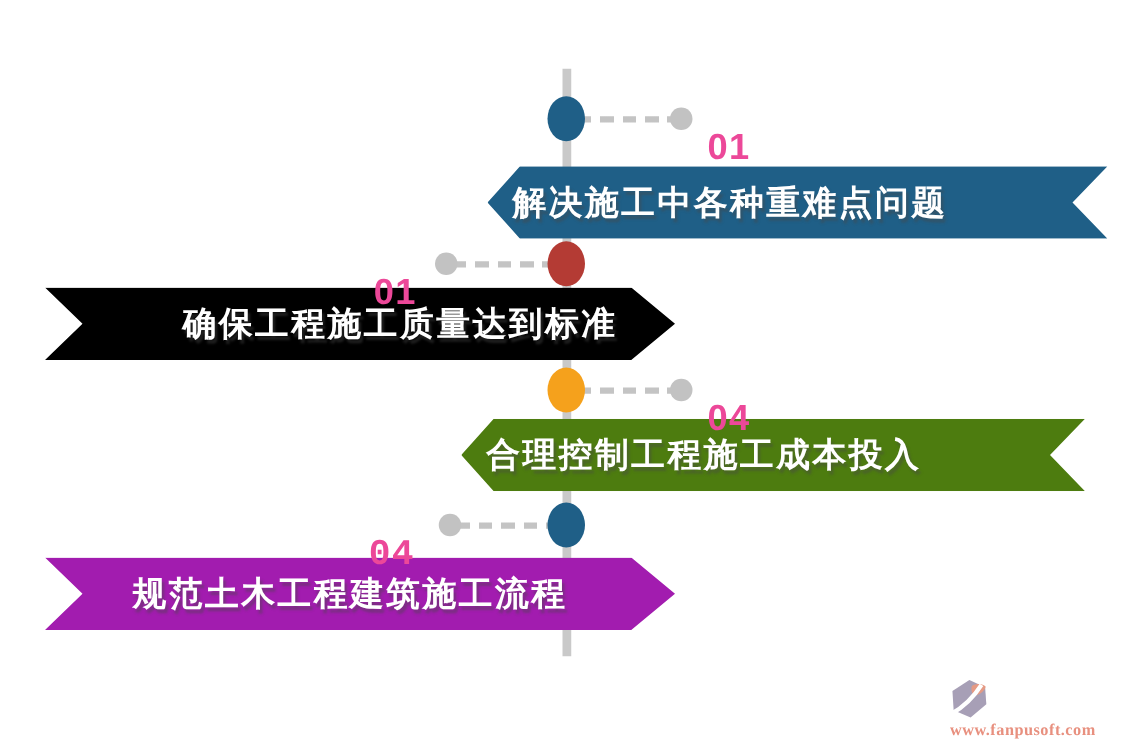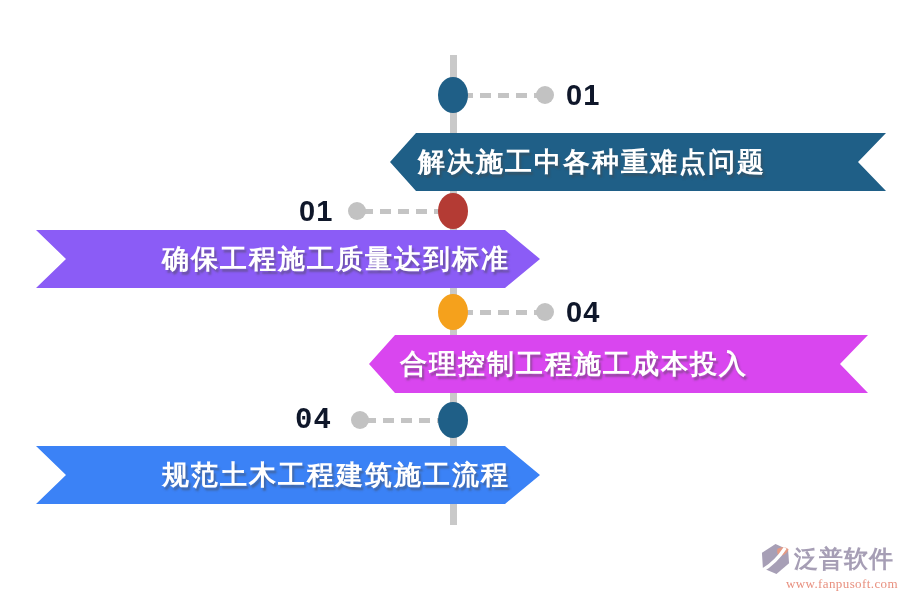--- a/index.html
+++ b/index.html
@@ -29,7 +29,7 @@
   #c3{left:462px;top:310px;width:78px;}
   #c4{left:365px;top:418px;width:77px;}
   
-  .num{position:absolute;font-size:29px;font-weight:bold;color:#0f172a;letter-spacing:1px;line-height:1;}
+  .num{position:absolute;font-size:29px;font-weight:bold;color:#ec4899;letter-spacing:1px;line-height:1;margin-top:23px;}
   #num1{left:566px;top:81px;}
   #num2{left:299px;top:197px;}
   #num3{left:566px;top:298px;}

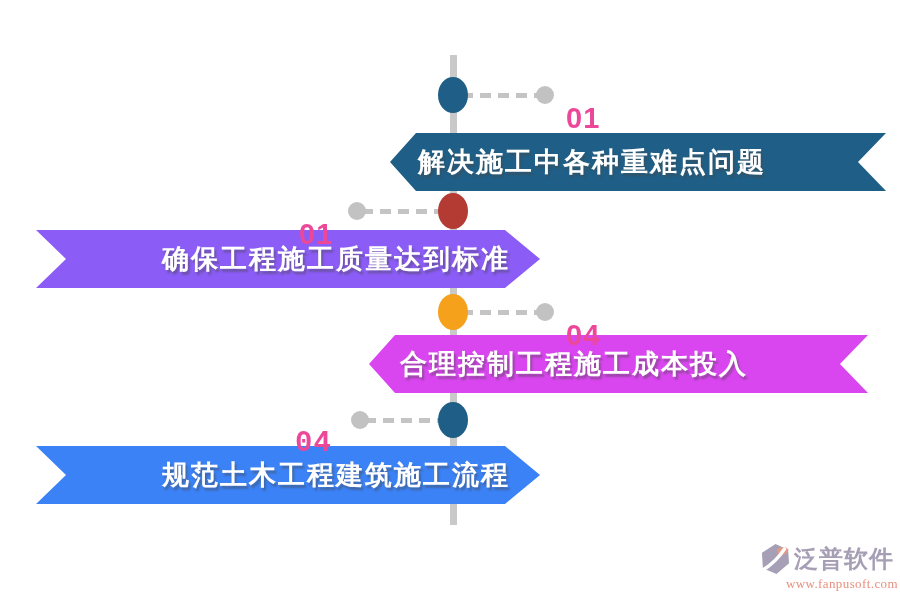--- a/index.html
+++ b/index.html
@@ -37,7 +37,7 @@
   
   .banner{
     position:absolute;height:58px;box-sizing:border-box;
-    display:flex;align-items:center;justify-content:flex-end;
+    display:flex;align-items:center;justify-content:flex-start;
     color:#ffffff;font-size:27px;font-weight:bold;letter-spacing:2px;
     text-shadow:2px 3px 2px rgba(70,70,70,0.45);white-space:nowrap;
   }

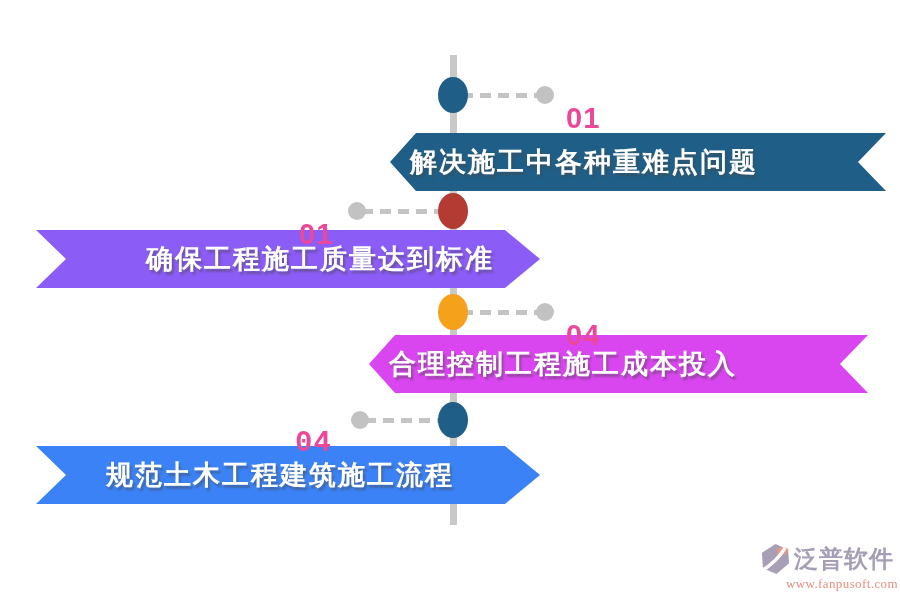--- a/index.html
+++ b/index.html
@@ -75,7 +75,7 @@
   <div class="banner right-side" id="b1" style="background-color: rgb(31, 95, 135);">
     <span>解决施工中各种重难点问题</span>
   </div>
-  <div class="banner left-side" id="b2" style="background-color: #8b5cf6;">
+  <div class="banner left-side" id="b2" style="background-color: #000000;">
     <span>确保工程施工质量达到标准</span>
   </div>
   <div class="banner right-side" id="b3" style="background-color: #d946ef;">

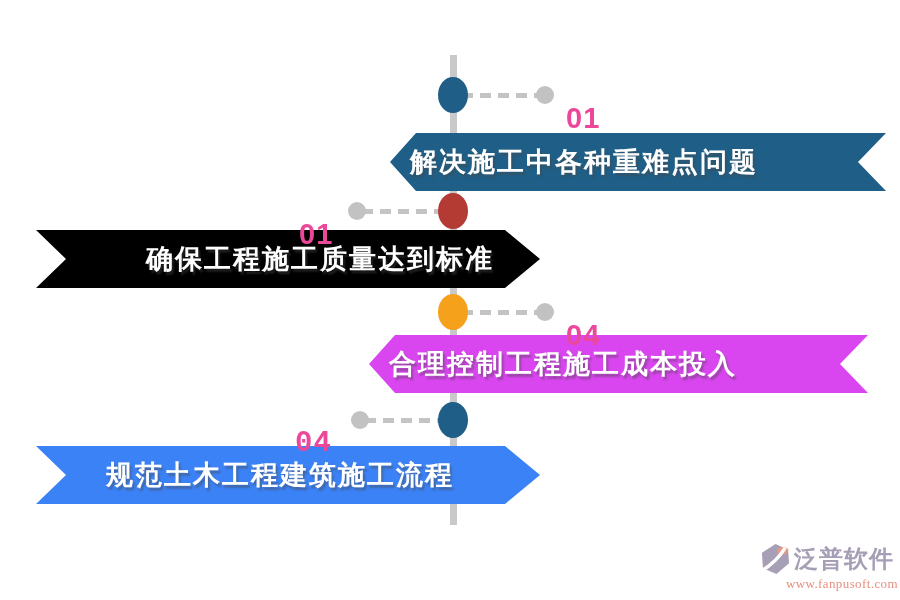--- a/index.html
+++ b/index.html
@@ -78,7 +78,7 @@
   <div class="banner left-side" id="b2" style="background-color: #000000;">
     <span>确保工程施工质量达到标准</span>
   </div>
-  <div class="banner right-side" id="b3" style="background-color: #d946ef;">
+  <div class="banner right-side" id="b3" style="background-color: #4d7c0f;">
     <span>合理控制工程施工成本投入</span>
   </div>
   <div class="banner left-side" id="b4" style="background-color: #3b82f6;">

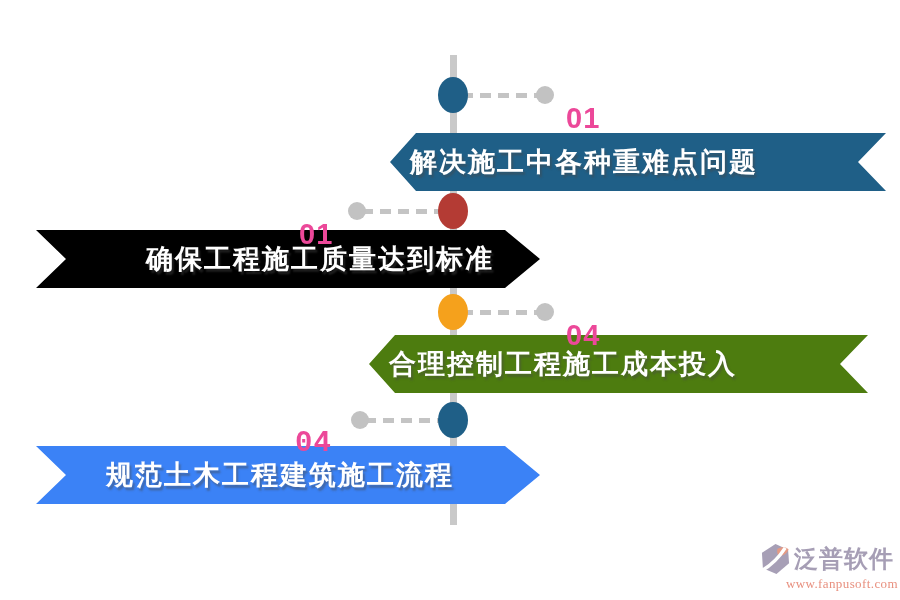--- a/index.html
+++ b/index.html
@@ -81,7 +81,7 @@
   <div class="banner right-side" id="b3" style="background-color: #4d7c0f;">
     <span>合理控制工程施工成本投入</span>
   </div>
-  <div class="banner left-side" id="b4" style="background-color: #3b82f6;">
+  <div class="banner left-side" id="b4" style="background-color: #a21caf;">
     <span>规范土木工程建筑施工流程</span>
   </div>
 

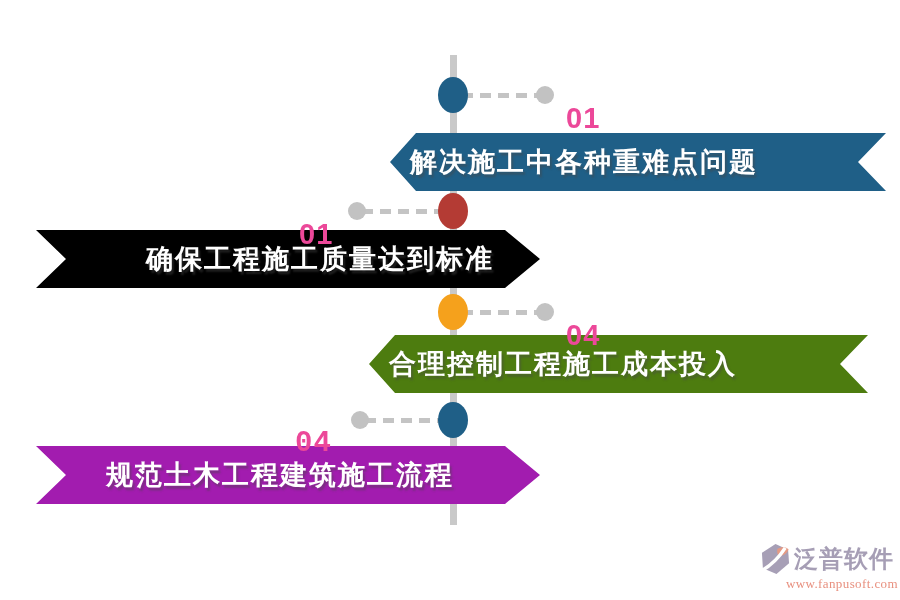--- a/index.html
+++ b/index.html
@@ -109,7 +109,6 @@
           <path d="M1 29 C10 24 19 16 26 5" stroke="#ffffff" stroke-width="3.6" fill="none"></path>
         </svg>
       </span>
-      <span class="wm-brand">泛普软件</span>
     </div>
     <div class="wm-url">www.fanpusoft.com</div>
   </div>

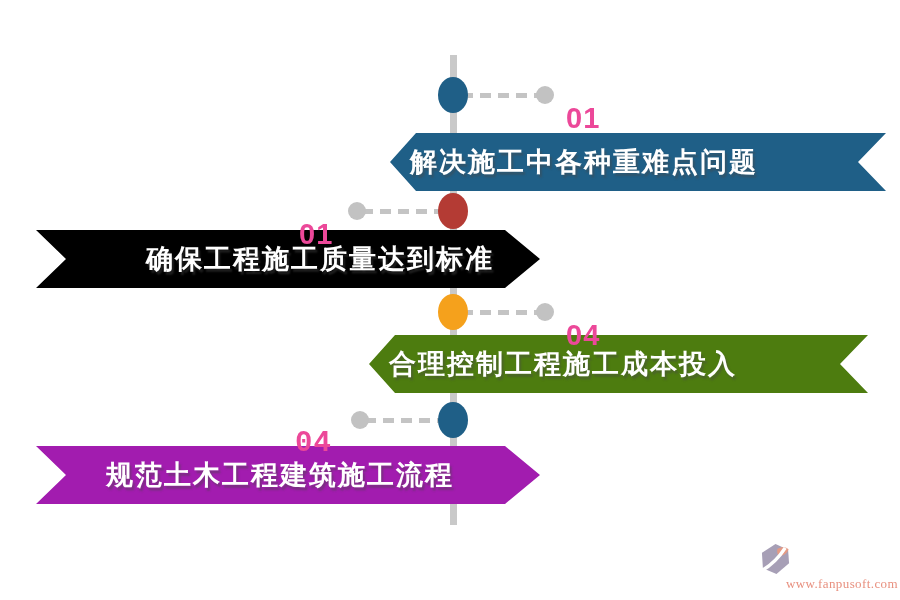--- a/index.html
+++ b/index.html
@@ -57,8 +57,8 @@
   .watermark{position:absolute;left:760px;top:543px;width:138px;}
   .wm-row{display:flex;align-items:center;gap:3px;}
   .wm-brand{font-size:24px;font-weight:600;color:#a69eb5;letter-spacing:1px;line-height:1.2;}
-  .wm-url{font-size:13px;font-weight:normal;color:#e8907f;letter-spacing:0.4px;
-    font-family:"Liberation Serif",serif;text-align:right;margin-top:1px;}
+  .wm-url{font-size:13px;font-weight:bold;color:#e8907f;letter-spacing:0.4px;
+    font-family:"Liberation Serif",serif;text-align:left;margin-top:1px;}
 </style>
 </head>
 <body>

